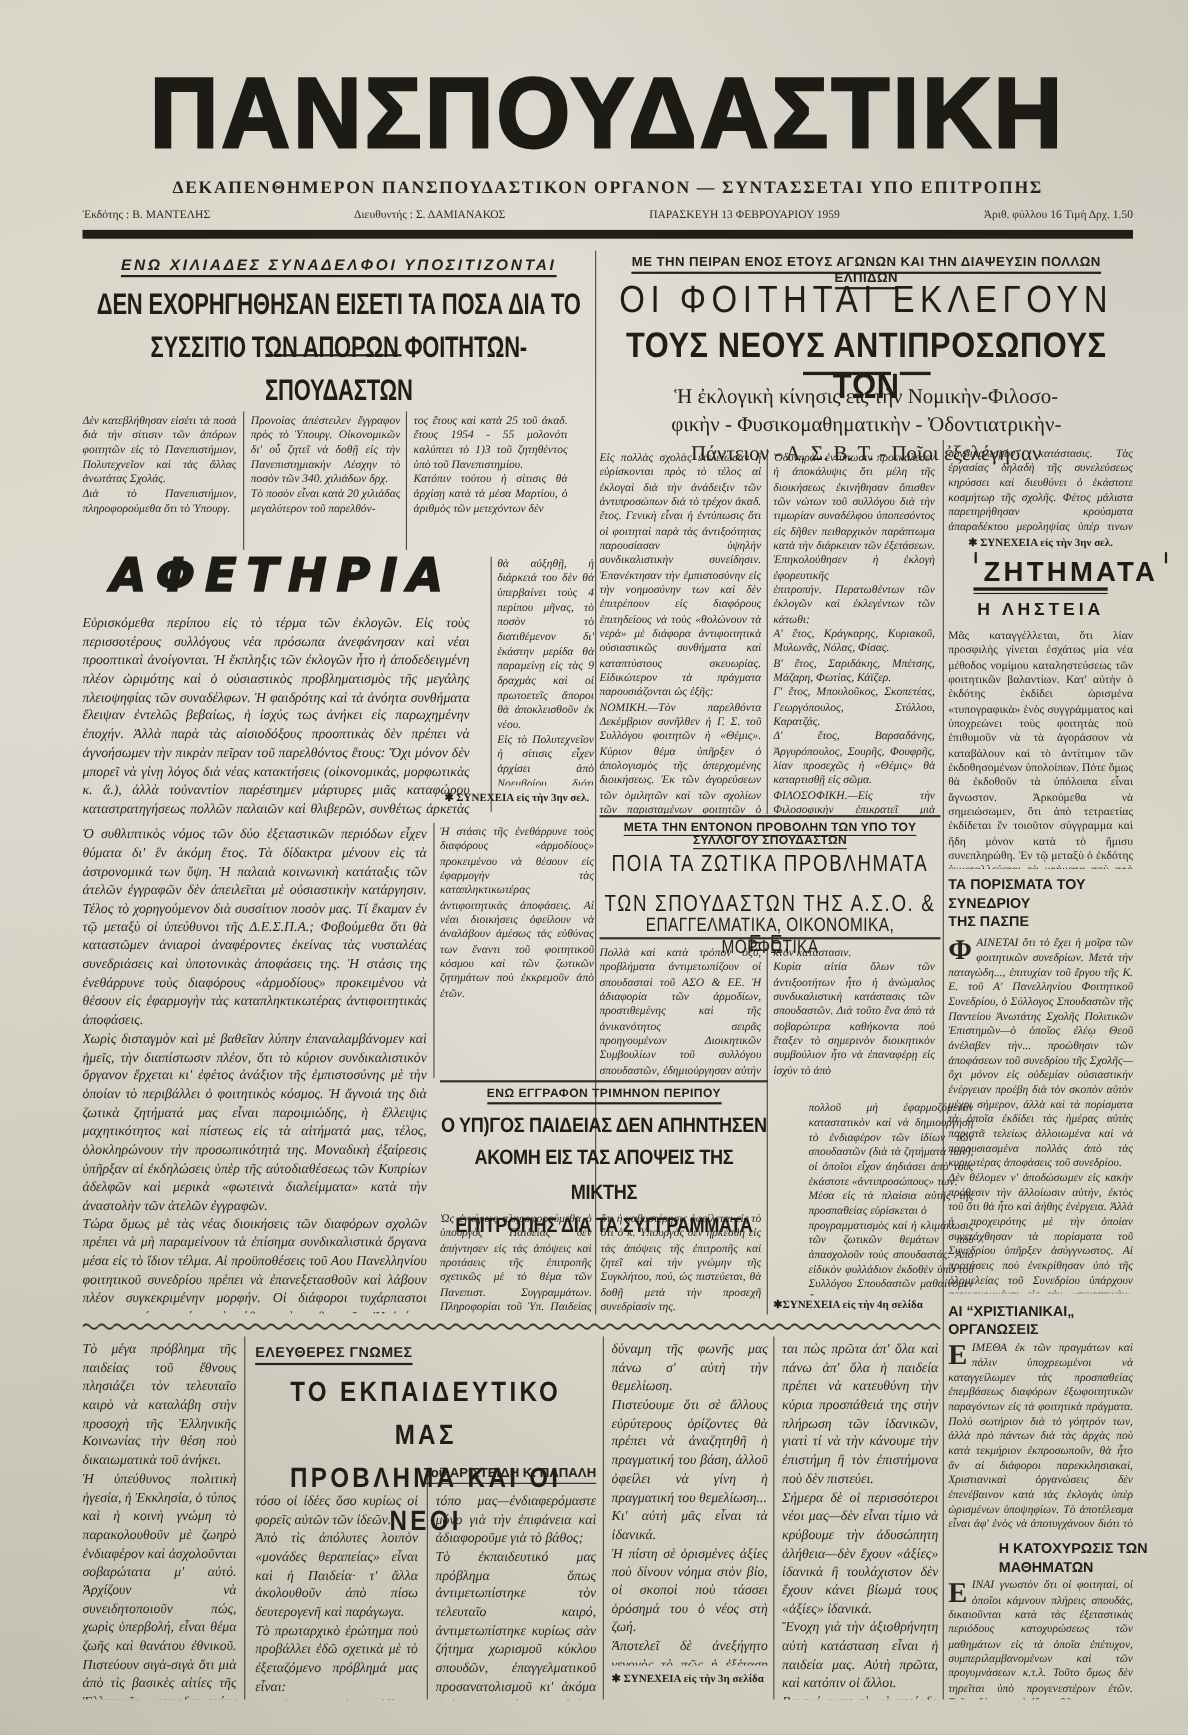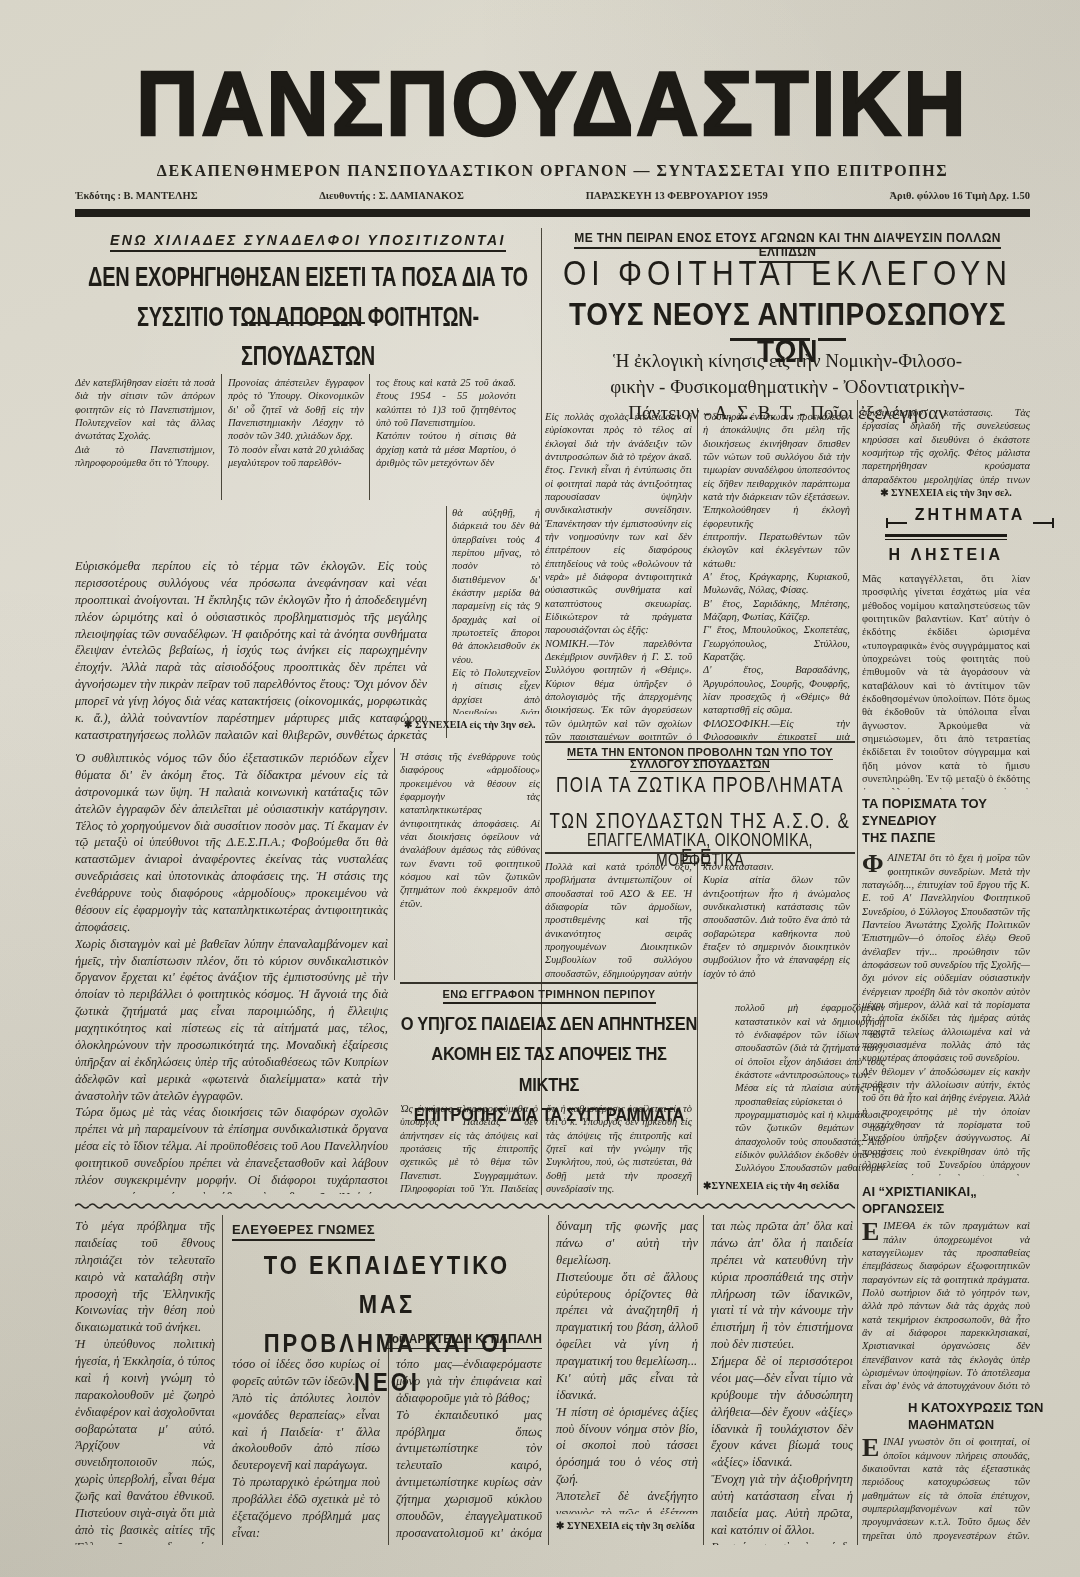--- a/index.html
+++ b/index.html
@@ -22,7 +22,7 @@
   .mast{font-family:"Liberation Sans",sans-serif;font-weight:700;font-size:86px;line-height:1;
         letter-spacing:3px;-webkit-text-stroke:2.5px #1d1b16;color:#1d1b16;transform:scaleY(1.05);transform-origin:top;}
   .tagline{font-family:"Liberation Serif",serif;font-weight:700;font-size:16px;letter-spacing:1.5px;color:#26241e;}
-  .inforow{display:flex;justify-content:space-between;font-weight:700;font-size:10.5px;color:#2b2922;}
+  .inforow{display:flex;justify-content:space-between;font-weight:400;font-size:10.5px;color:#2b2922;}
   
   .kick{font-family:"Liberation Sans",sans-serif;font-weight:700;font-style:italic;font-size:14px;letter-spacing:2.5px;color:#23211b;}
   .kick span{border-bottom:2px solid #23211b;padding-bottom:2px;}

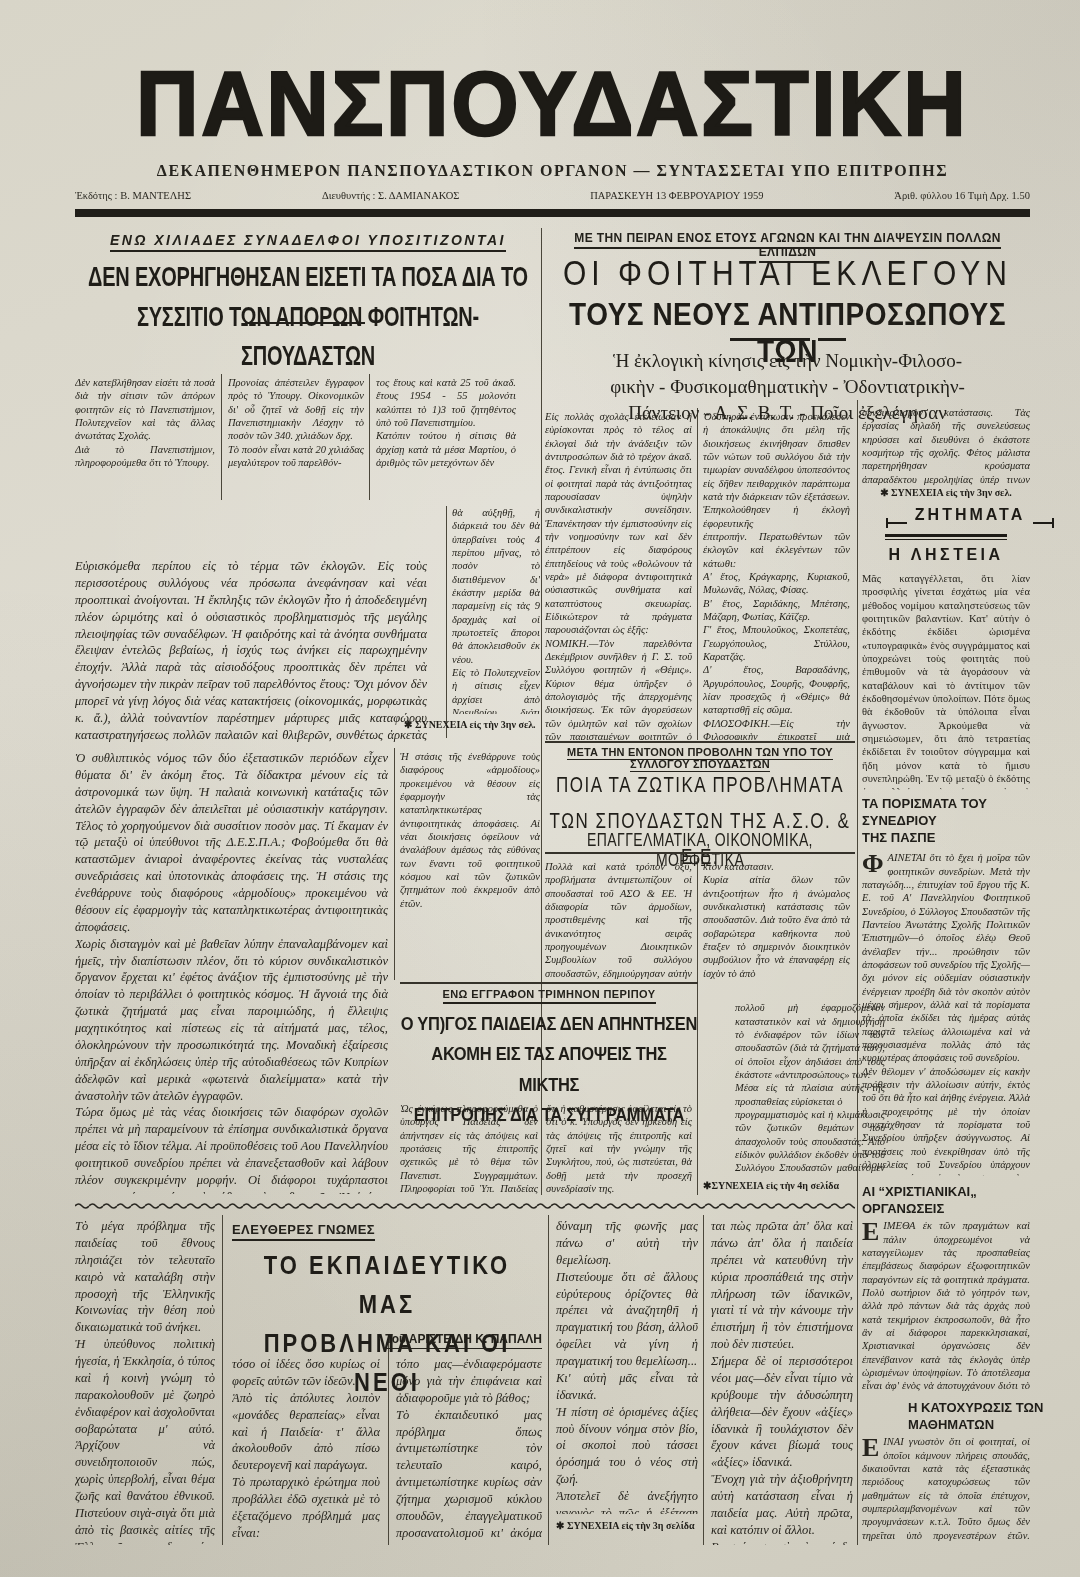--- a/index.html
+++ b/index.html
@@ -112,6 +112,7 @@
 Ὡς γνωστὸν ἡ βοήθεια πρὸς τὸ Πολυτεχνεῖον ἀνέρχεται εἰς 50 χιλιάδας δραχμάς. Σιτίζονται</div>
   <div class="abs marker" style="left:404px;top:719px;">✱ ΣΥΝΕΧΕΙΑ εἰς τὴν 3ην σελ.</div>
 
+  <div class="abs ctr afet" style="left:78px;top:498px;width:356px;">ΑΦΕΤΗΡΙΑ</div>
   <div class="abs bt bt-lg" style="left:75px;top:558px;width:352px;height:186px;">Εὑρισκόμεθα περίπου εἰς τὸ τέρμα τῶν ἐκλογῶν. Εἰς τοὺς περισσοτέρους συλλόγους νέα πρόσωπα ἀνεφάνησαν καὶ νέαι προοπτικαὶ ἀνοίγονται. Ἡ ἔκπληξις τῶν ἐκλογῶν ἦτο ἡ ἀποδεδειγμένη πλέον ὡριμότης καὶ ὁ οὐσιαστικὸς προβληματισμὸς τῆς μεγάλης πλειοψηφίας τῶν συναδέλφων. Ἡ φαιδρότης καὶ τὰ ἀνόητα συνθήματα ἔλειψαν ἐντελῶς βεβαίως, ἡ ἰσχύς τως ἀνήκει εἰς παρωχημένην ἐποχήν. Ἀλλὰ παρὰ τὰς αἰσιοδόξους προοπτικὰς δὲν πρέπει νὰ ἀγνοήσωμεν τὴν πικρὰν πεῖραν τοῦ παρελθόντος ἔτους: Ὄχι μόνον δὲν μπορεῖ νὰ γίνῃ λόγος διὰ νέας κατακτήσεις (οἰκονομικάς, μορφωτικὰς κ. ἄ.), ἀλλὰ τοὐναντίον παρέστημεν μάρτυρες μιᾶς καταφώρου καταστρατηγήσεως πολλῶν παλαιῶν καὶ θλιβερῶν, συνθέτως ἀρκετὰς φοιτητικὰς ὀργανώσεις καὶ τὴν Δ.Ε.Σ.Π.Α.</div>
   <div class="abs bt bt-lg" style="left:75px;top:750px;width:313px;height:444px;">Ὁ συθλιπτικὸς νόμος τῶν δύο ἐξεταστικῶν περιόδων εἶχεν θύματα δι' ἓν ἀκόμη ἔτος. Τὰ δίδακτρα μένουν εἰς τὰ ἀστρονομικά των ὕψη. Ἡ παλαιὰ κοινωνικὴ κατάταξις τῶν ἀτελῶν ἐγγραφῶν δὲν ἀπειλεῖται μὲ οὐσιαστικὴν κατάργησιν. Τέλος τὸ χορηγούμενον διὰ συσσίτιον ποσὸν μας. Τί ἔκαμαν ἐν τῷ μεταξὺ οἱ ὑπεύθυνοι τῆς Δ.Ε.Σ.Π.Α.; Φοβούμεθα ὅτι θὰ καταστῶμεν ἀνιαροὶ ἀναφέροντες ἐκείνας τὰς νυσταλέας συνεδριάσεις καὶ ὑποτονικὰς ἀποφάσεις της. Ἡ στάσις της ἐνεθάρρυνε τοὺς διαφόρους «ἁρμοδίους» προκειμένου νὰ θέσουν εἰς ἐφαρμογὴν τὰς καταπληκτικωτέρας ἀντιφοιτητικὰς ἀποφάσεις.
 Χωρὶς δισταγμὸν καὶ μὲ βαθεῖαν λύπην ἐπαναλαμβάνομεν καὶ ἡμεῖς, τὴν διαπίστωσιν πλέον, ὅτι τὸ κύριον συνδικαλιστικὸν ὄργανον ἔρχεται κι' ἐφέτος ἀνάξιον τῆς ἐμπιστοσύνης μὲ τὴν ὁποίαν τὸ περιβάλλει ὁ φοιτητικὸς κόσμος. Ἡ ἄγνοιά της διὰ ζωτικὰ ζητήματά μας εἶναι παροιμιώδης, ἡ ἔλλειψις μαχητικότητος καὶ πίστεως εἰς τὰ αἰτήματά μας, τέλος, ὁλοκληρώνουν τὴν προσωπικότητά της. Μοναδικὴ ἐξαίρεσις ὑπῆρξαν αἱ ἐκδηλώσεις ὑπὲρ τῆς αὐτοδιαθέσεως τῶν Κυπρίων ἀδελφῶν καὶ μερικὰ «φωτεινὰ διαλείμματα» κατὰ τὴν ἀναστολὴν τῶν ἀτελῶν ἐγγραφῶν.

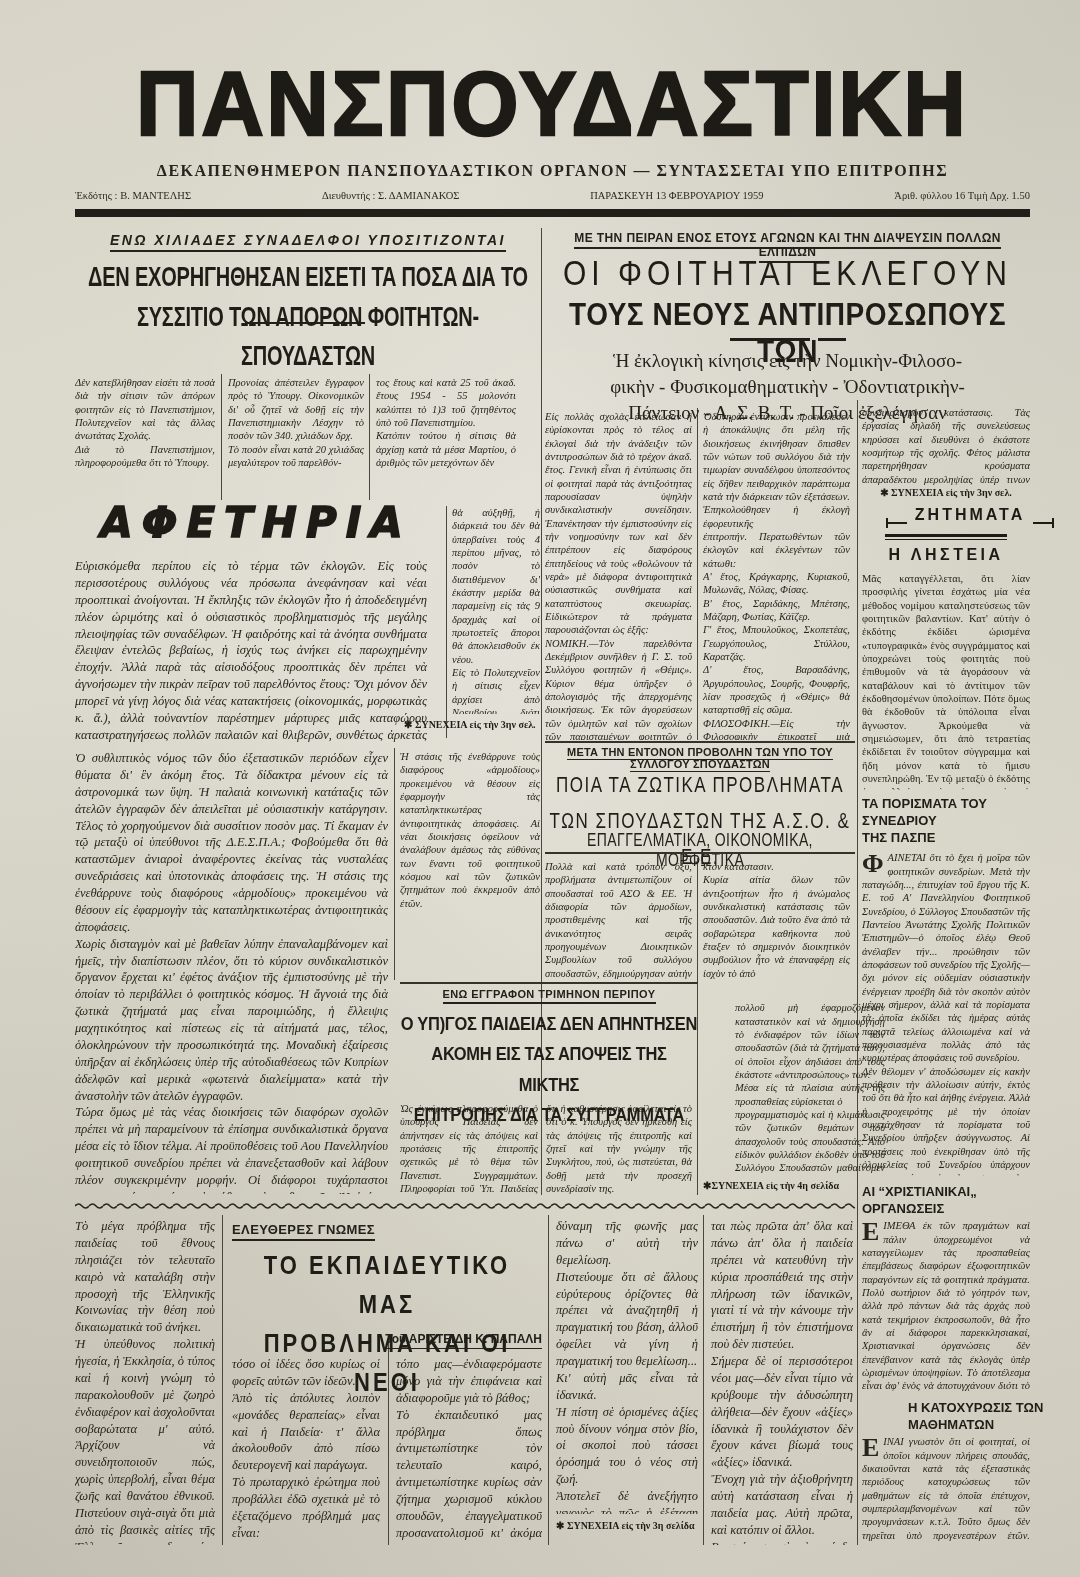--- a/index.html
+++ b/index.html
@@ -53,8 +53,8 @@
   .dcap{float:left;font-weight:700;font-size:26px;line-height:.85;margin:2px 4px 0 0;font-style:normal;}
   
   .sbhead{font-family:Liberation Sans, sans-serif;font-weight:700;font-size:13px;line-height:1.3;color:#1f1d18;white-space:pre-line;}
-  .zit-title{display:flex;align-items:flex-end;gap:8px;font-family:"Liberation Sans",sans-serif;font-weight:700;
-             font-size:16px;letter-spacing:3px;color:#1d1b16;padding-left:24px;}
+  .zit-title{display:flex;align-items:flex-start;gap:8px;font-family:"Liberation Sans",sans-serif;font-weight:700;
+             font-size:25px;letter-spacing:3px;color:#1d1b16;padding-left:24px;}
   .zit-title .seg{flex:1;height:2px;background:#1d1b16;position:relative;}
   .zit-title .seg::before{content:"";position:absolute;width:2px;height:10px;background:#1d1b16;top:-4px;}
   .zit-title .seg.l::before{left:0;}

